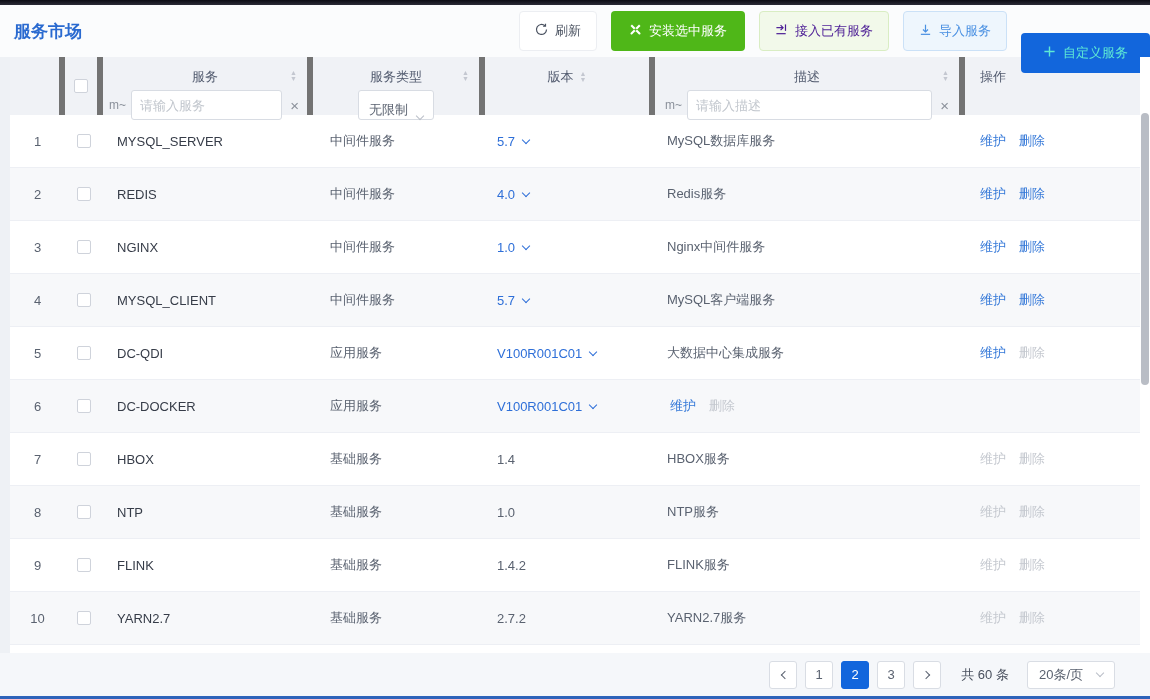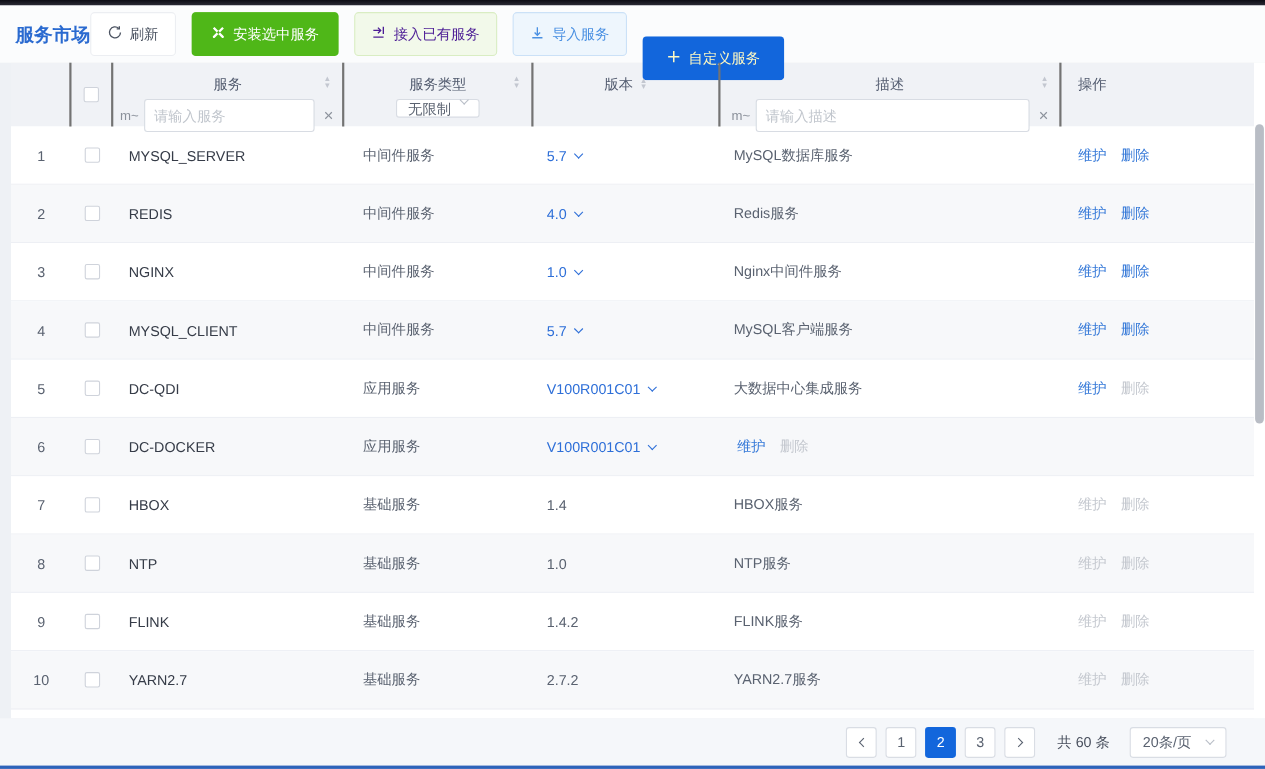--- a/index.html
+++ b/index.html
@@ -12,7 +12,7 @@
 
   
   .toolbar { height:52px; background:#fbfcfd; display:flex; align-items:center;
-             padding-left:14px; }
+             justify-content:space-between; padding-left:14px; }
   .title-wrap { display:flex; align-items:center; gap:16px; }
   .page-title { font-size:17px; font-weight:bold; color:#2a6ad0; }
   .page-subtitle { font-size:13px; color:#7b8290; }

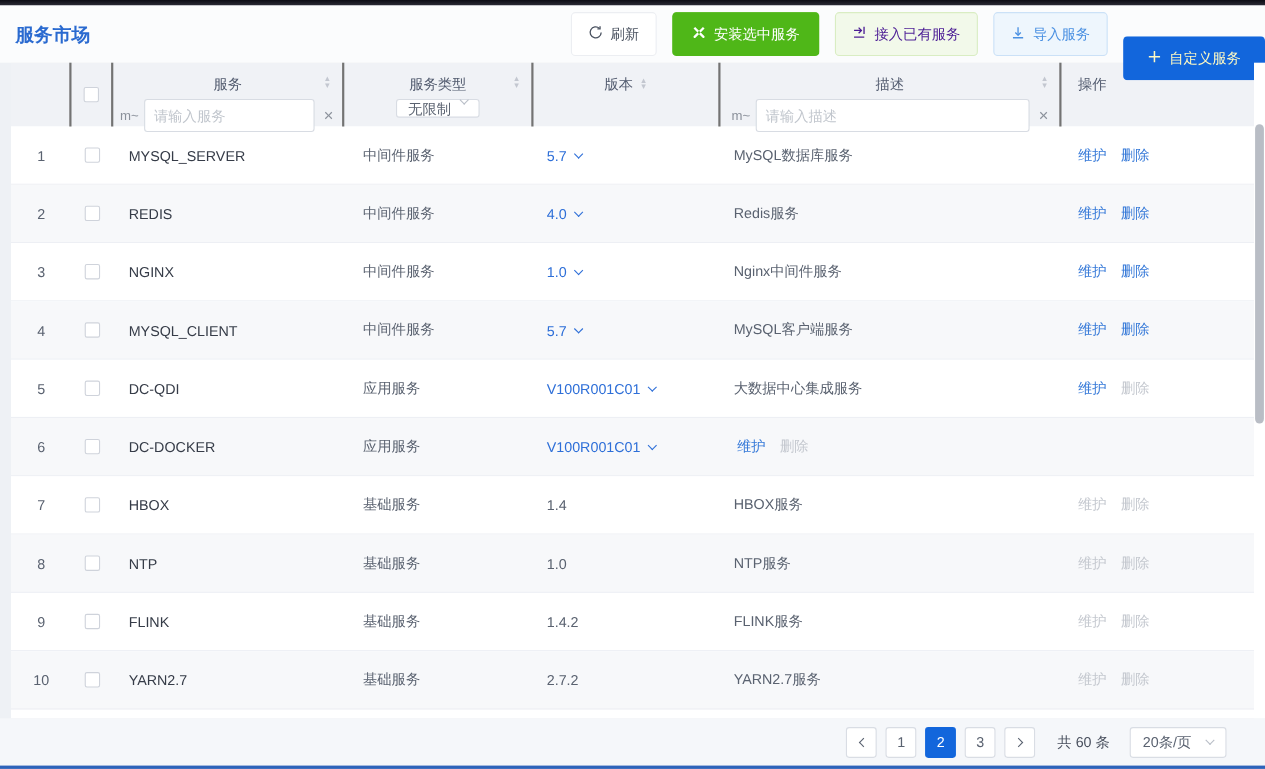--- a/index.html
+++ b/index.html
@@ -25,7 +25,7 @@
   .btn-green { background:#4fb718; color:#fff; padding:0 17px; }
   .btn-lightgreen { background:#f2f9ea; color:#4c1d95; border-color:#d9edc3; }
   .btn-lightblue { background:#eef6fd; color:#4a90e2; border-color:#cbe1f7; }
-  .btn-blue { background:#1266dc; color:#fef9c3; padding:0 21px;margin-top:44px; }
+  .btn-blue { background:#1266dc; color:#5eead4; padding:0 21px;margin-top:44px; }
 
   
   .table { margin-left:10px; width:1130px; background:#fff; padding-bottom:8px; }

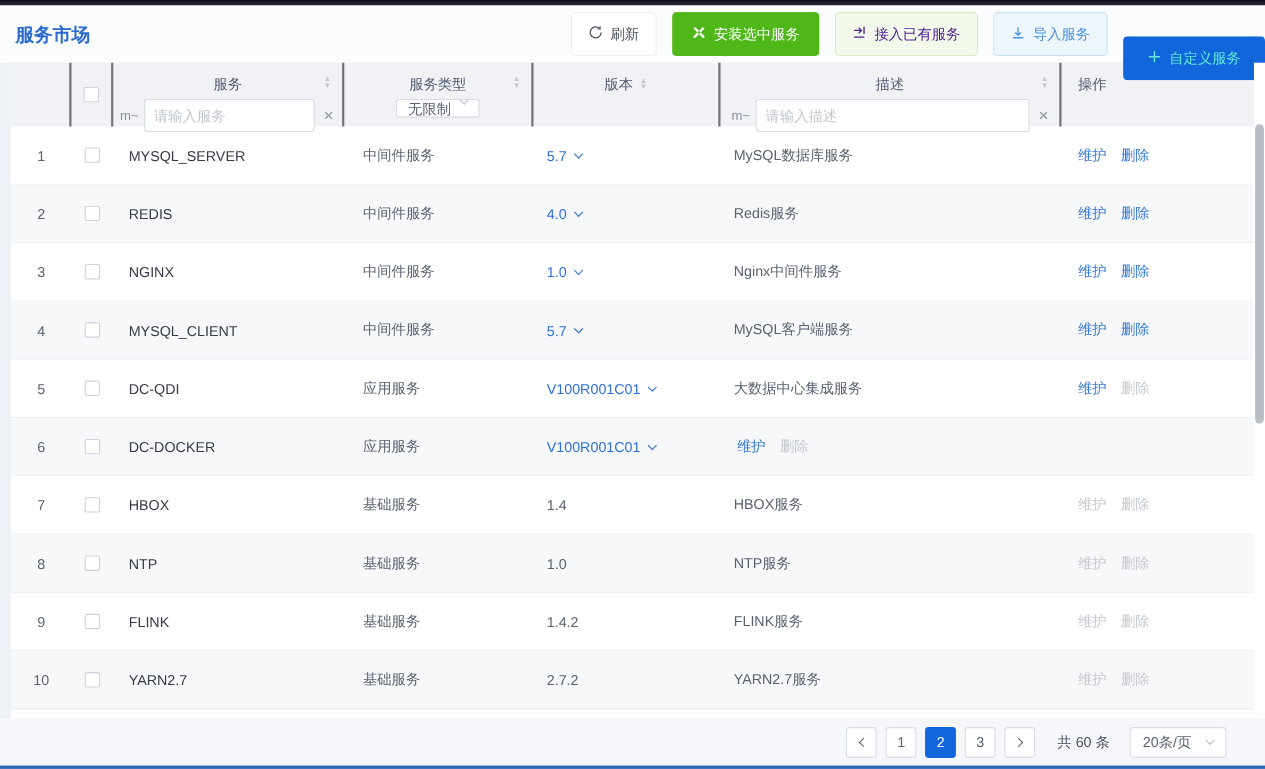--- a/index.html
+++ b/index.html
@@ -34,7 +34,7 @@
   .col-type{width:172px} .col-version{width:170px} .col-desc{width:310px} .col-action{width:175px}
 
   .thead { display:flex; height:58px; background:#f0f2f6; }
-  .thead .col { padding-top:9px; border-right:2px solid #737373; }
+  .thead .col { padding-top:9px; border-right:6px solid #737373; }
   .thead .col:last-child { border-right:none; }
   .thead .col-check { display:flex; align-items:center; justify-content:center; padding-top:0; }
   .hrow1 { position:relative; height:22px; display:flex; align-items:center;

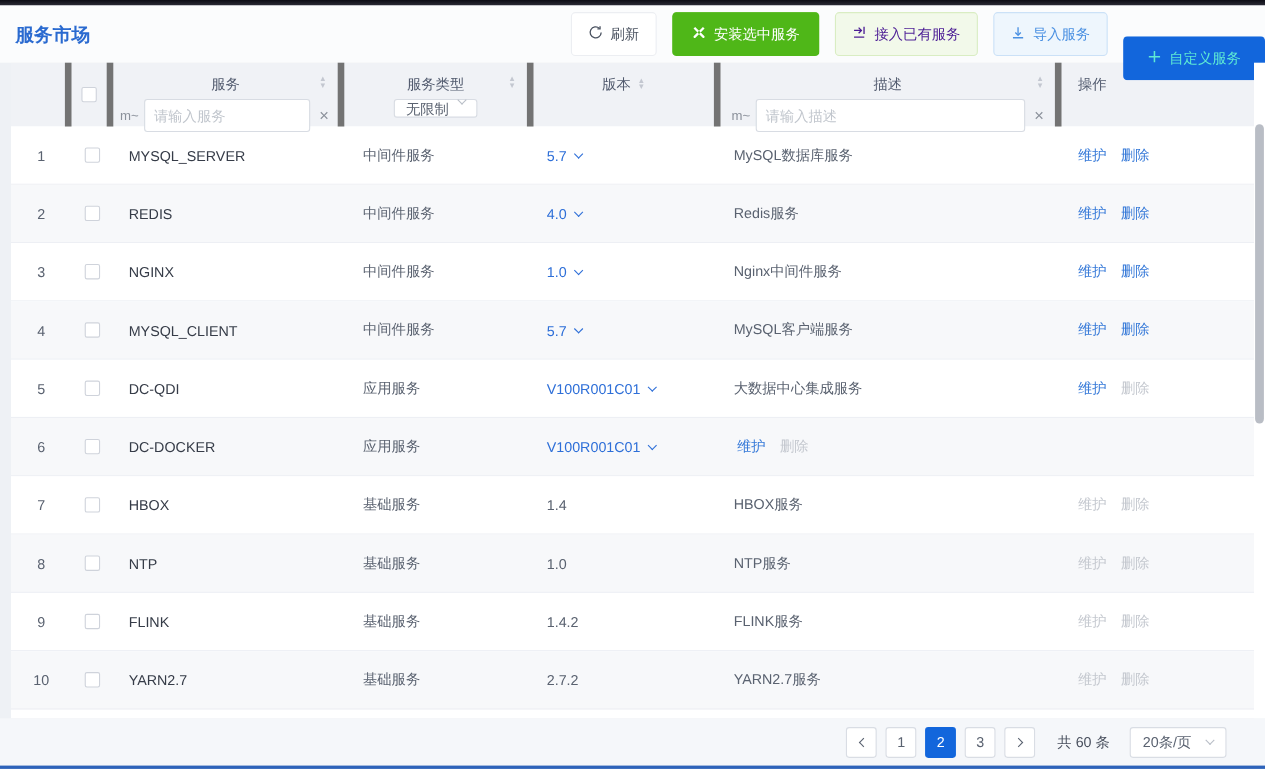--- a/index.html
+++ b/index.html
@@ -54,8 +54,8 @@
             font-family:inherit; flex:1 1 auto; min-width:0; }
   .finput::placeholder { color:#c1c6cd; }
   .fclear { color:#8b919b; font-size:15px; margin-left:8px; cursor:pointer; flex:none; }
-  .fselect { height:17px; min-width:76px; border:1px solid #d8dce3; border-radius:3px;
-             background:#fff; display:inline-flex; align-items:flex-start; justify-content:space-between;
+  .fselect { height:30px; min-width:76px; border:1px solid #d8dce3; border-radius:3px;
+             background:#fff; display:inline-flex; align-items:flex-end; justify-content:space-between;
              padding:0 10px; gap:8px; color:#5a6270; cursor:pointer; }
   .chev { width:6px; height:6px; border-right:1.4px solid; border-bottom:1.4px solid;
           display:inline-block; transform:rotate(45deg); margin-top:-3px; }

